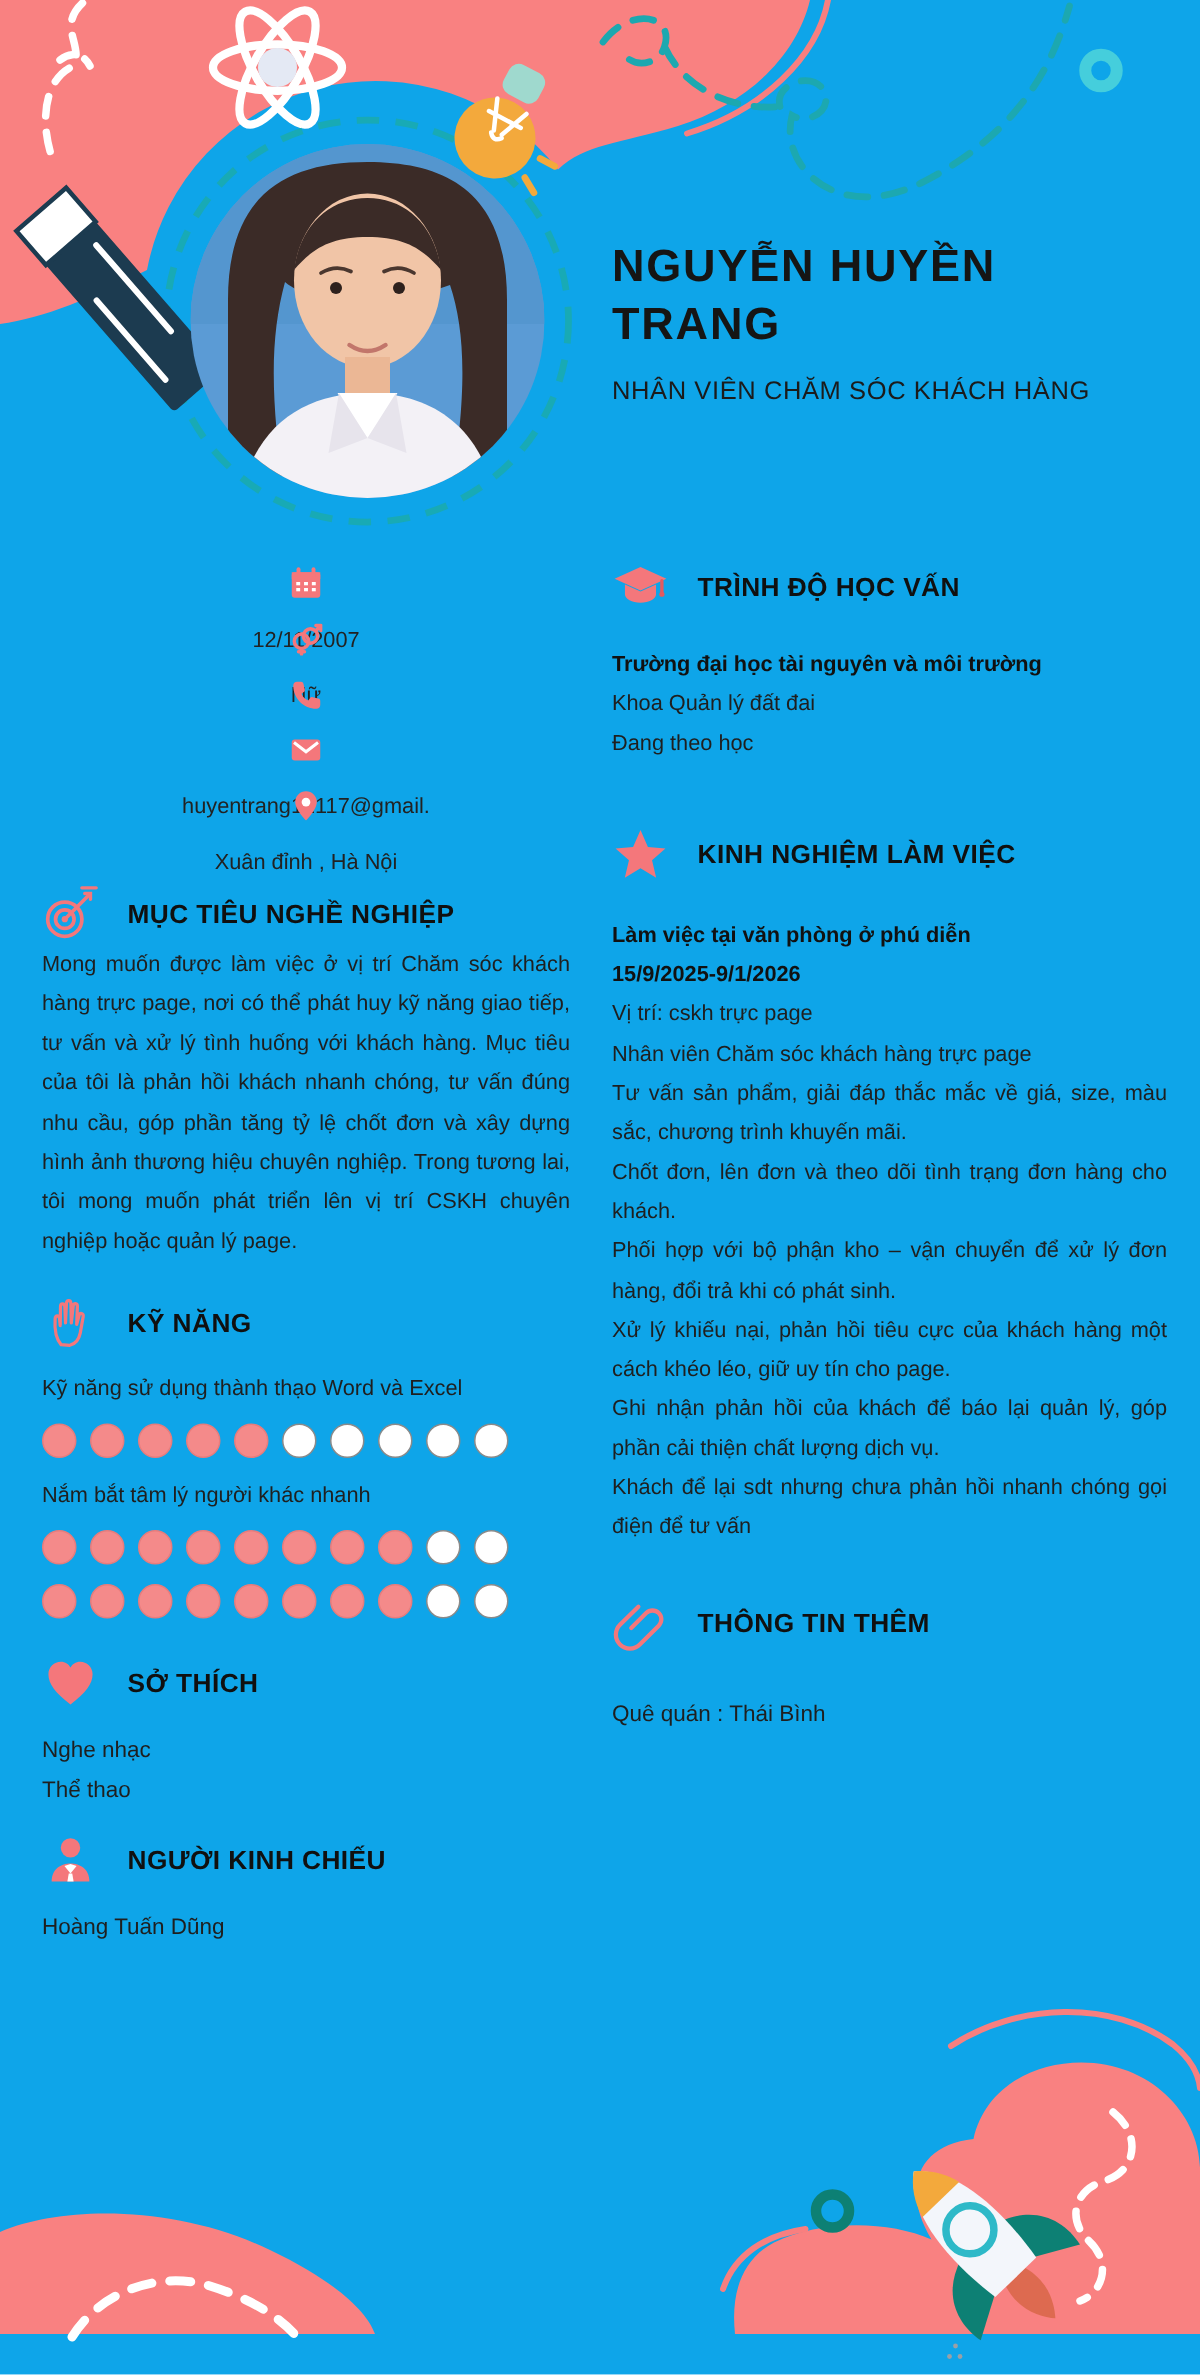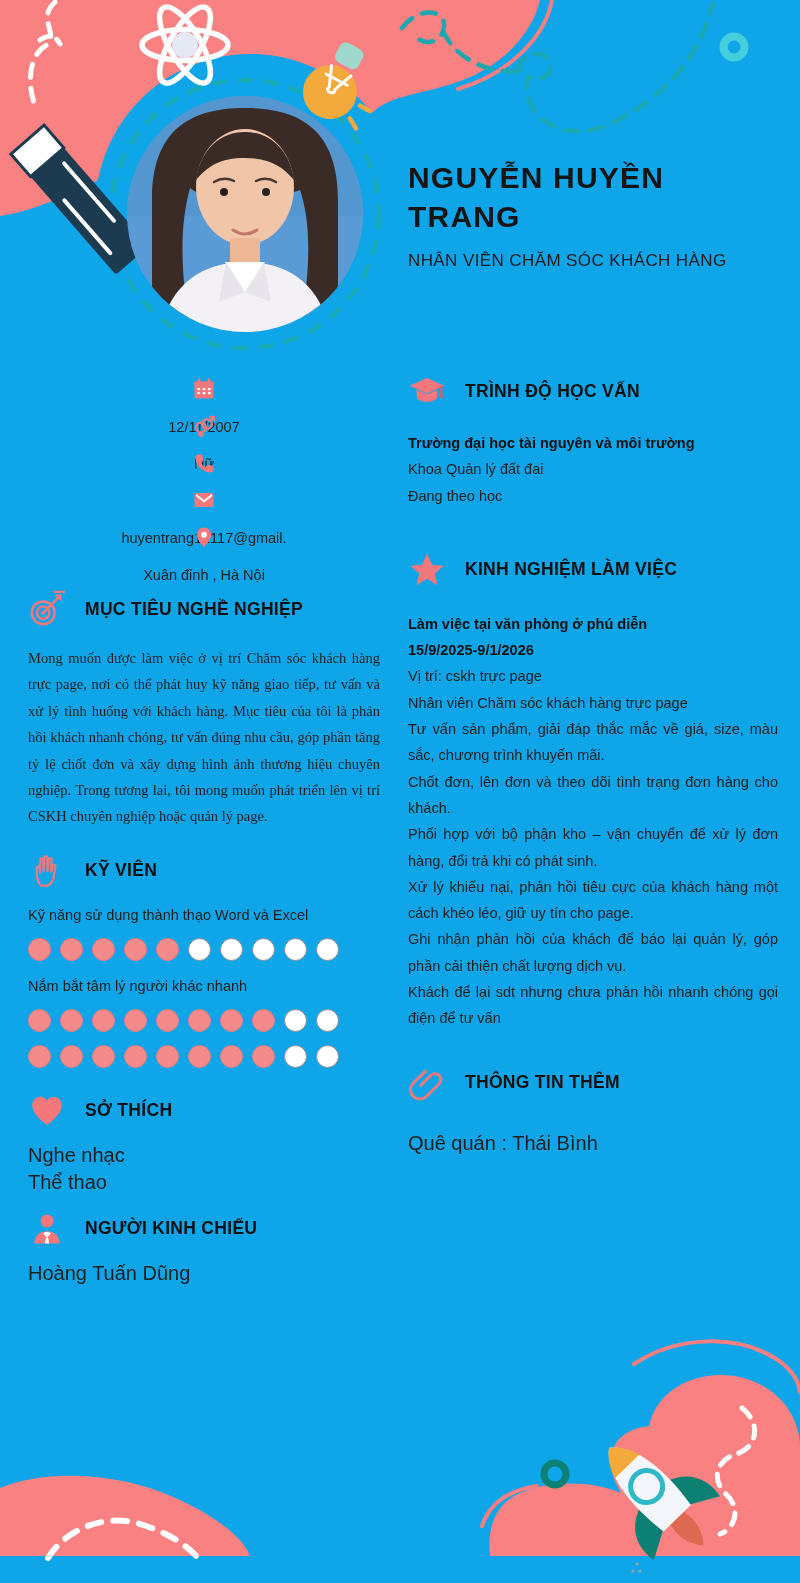--- a/index.html
+++ b/index.html
@@ -30,7 +30,7 @@
 
   .sec-objective .section-header{margin-top:27px;}
   .body-text{
-    margin:17px 0 0 0;font-size:14.5px;line-height:26.4px;color:#1f1f1f;text-align:justify;font-family:Liberation Serif, serif;
+    margin:2px 0 0 0;font-size:14.5px;line-height:26.4px;color:#1f1f1f;text-align:justify;
   }
   .sec-skills .section-header{margin-top:22px;}
   .skill-item{margin-top:13px;}

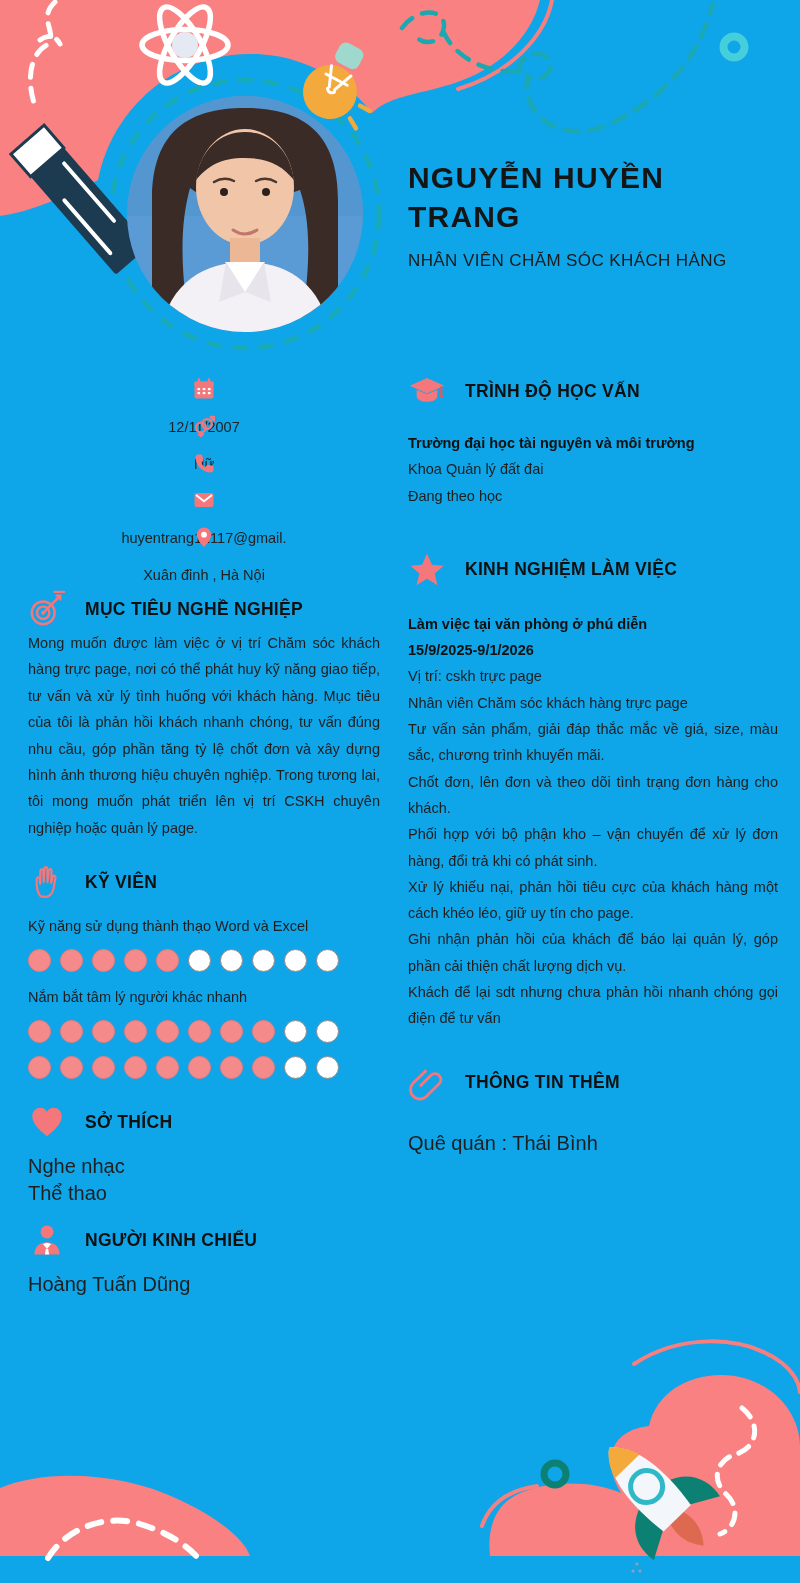--- a/index.html
+++ b/index.html
@@ -214,7 +214,7 @@
             <path d="M13,36 C9.5,32 8,26 8.6,17 C8.8,14 11.6,14 11.9,17 L12.4,22 L12.6,8 C12.6,5.2 15.6,5.2 15.8,8 L16.3,20 L17,5.5 C17.2,2.7 20.2,2.7 20.3,5.5 L20.6,20 L22,7.5 C22.3,4.8 25.2,5 25.1,7.8 L24.6,21 L26.3,14.5 C27,12 29.8,12.7 29.4,15.3 L27.2,27.5 C26.2,32.5 23.5,35.5 19.5,36.5 Z" fill="none" stroke="#F4777B" stroke-width="2.4" stroke-linejoin="round"></path>
           </svg>
         </span>
-        <h2 class="section-title">KỸ VIÊN</h2>
+        <h2 class="section-title">KỸ NĂNG</h2>
       </div>
       <div id="skills-list">
           <div class="skill-item">

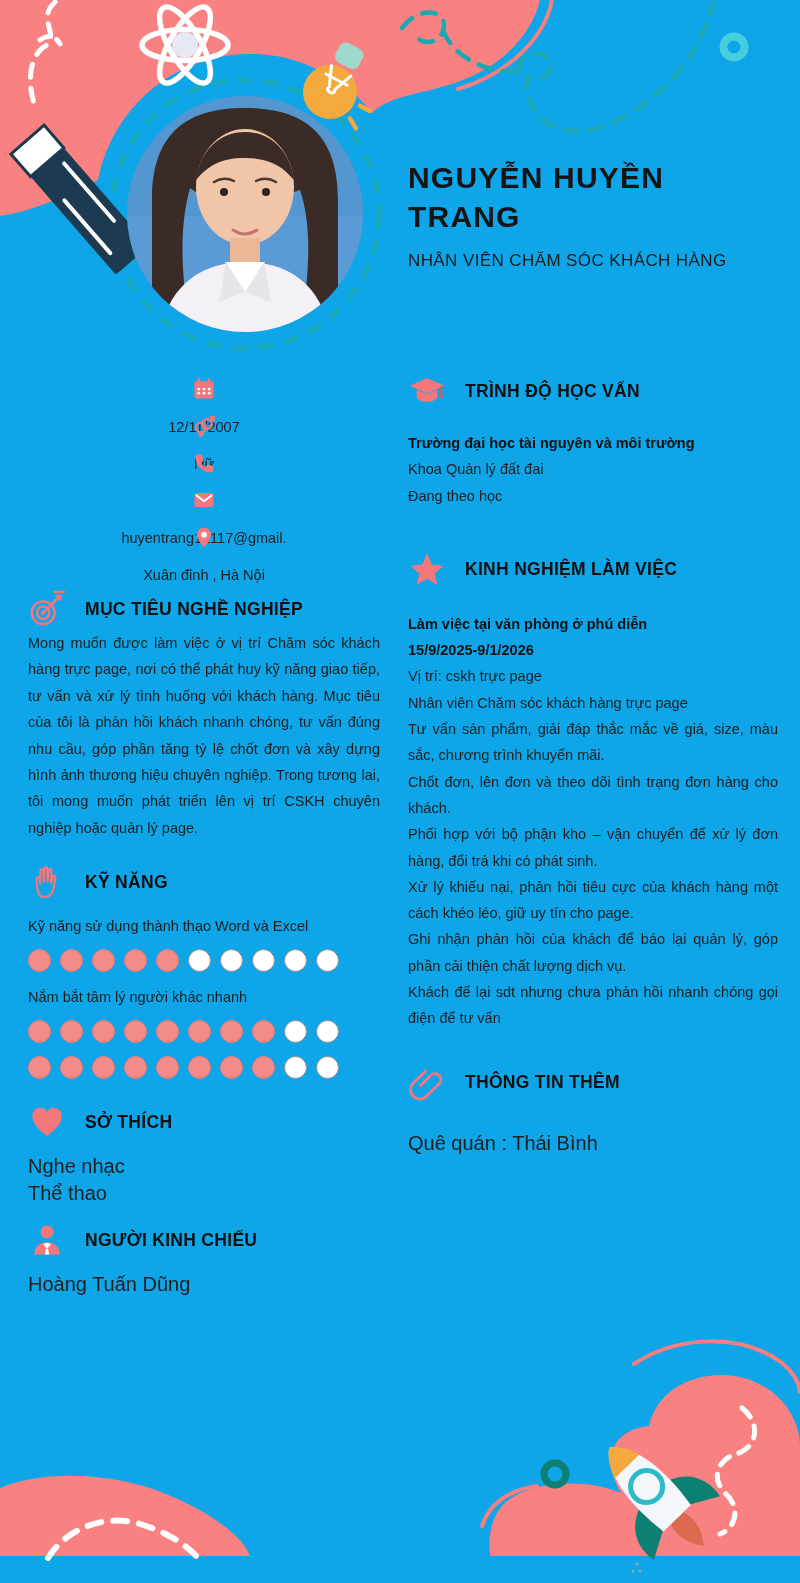--- a/index.html
+++ b/index.html
@@ -42,7 +42,7 @@
 
   .sec-hobbies .section-header{margin-top:24px;}
   .plain-lines{margin-top:12px;}
-  .plain-lines p{margin:0;font-size:20px;line-height:27px;color:#1f1f1f;}
+  .plain-lines p{margin:0;font-size:15px;line-height:27px;color:#1f1f1f;}
 
   .sec-reference .section-header{margin-top:14px;}
 

